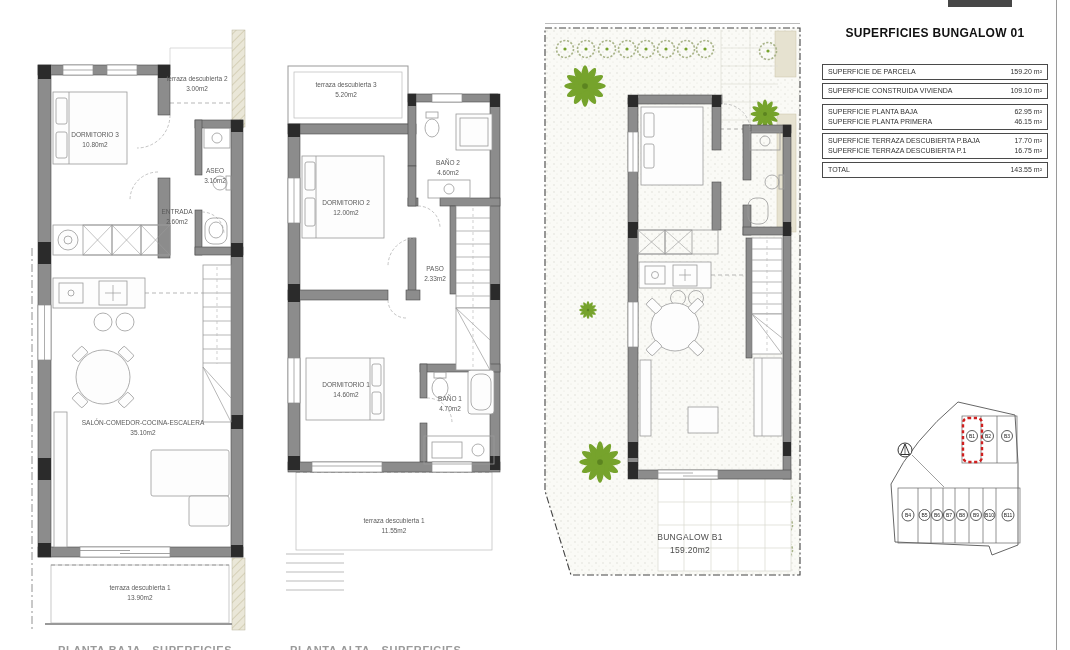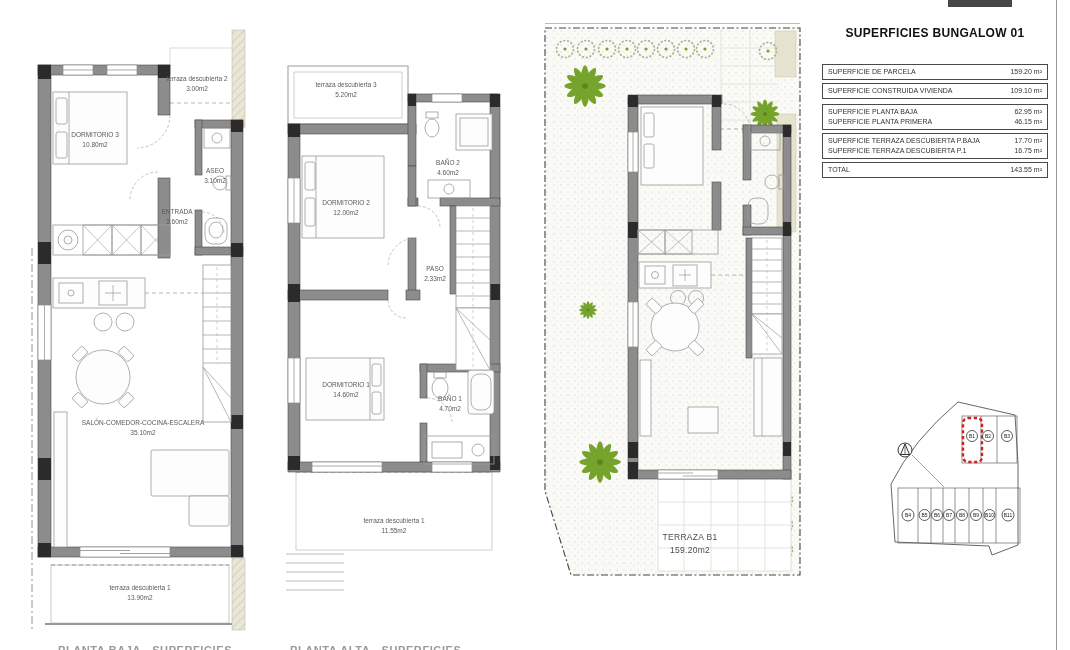--- a/index.html
+++ b/index.html
@@ -489,7 +489,7 @@
       <line x1="229" y1="218" x2="229" y2="330" stroke="#bbb" stroke-width="0.7" stroke-dasharray="3 3"></line>
     </svg>
     <div class="lbl big" style="left:152px;top:522px;">
-      <div>TERRAZA B1</div>
+      <div>BUNGALOW B1</div>
       <div>159.20m2</div>
     </div>
   </div>

